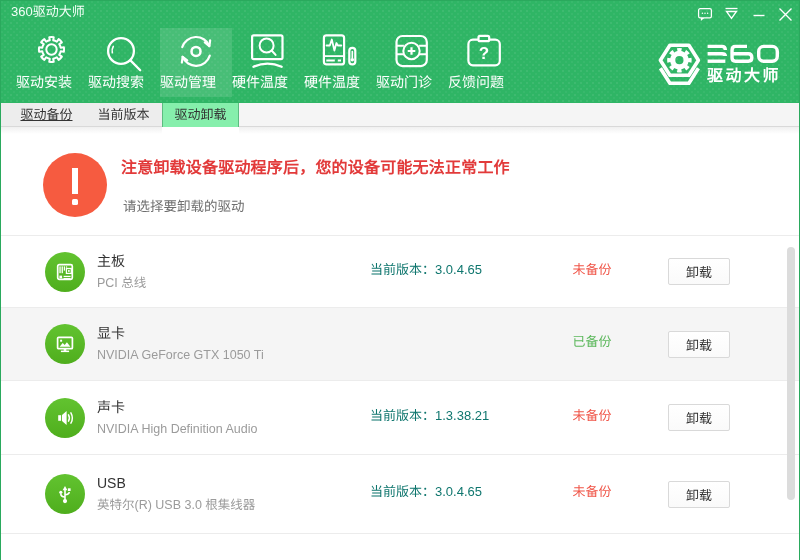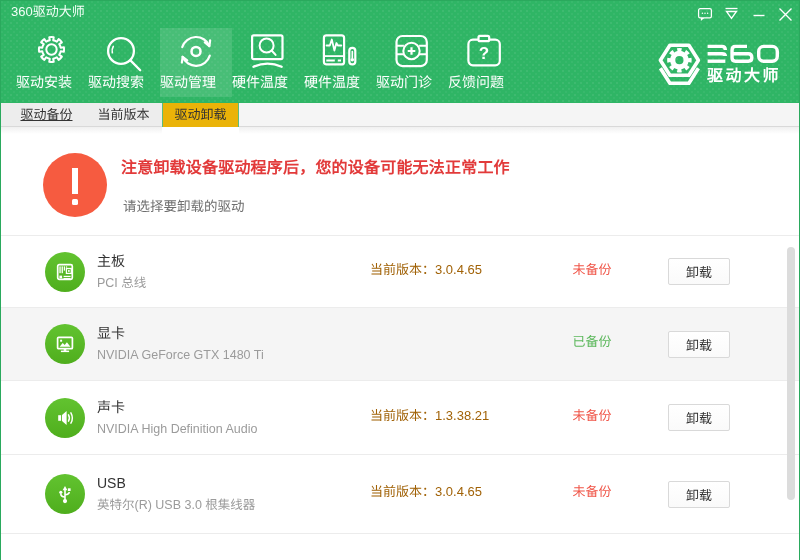--- a/index.html
+++ b/index.html
@@ -42,7 +42,7 @@
   .tab { position:relative; width:77px; height:24px; line-height:24px; text-align:center;
          font-size:13px; color:#333; }
   .tab:first-child { margin-left:7px;text-decoration:underline; }
-  .tab.active { background:#eab308; z-index:2; border-left:1px solid #5cbc80; border-right:1px solid #5cbc80; }
+  .tab.active { background:#86efac; z-index:2; border-left:1px solid #5cbc80; border-right:1px solid #5cbc80; }
   .tab.active::after { content:""; position:absolute; top:24px; left:-1px; right:-1px; height:8px; background:#fff; }
   .tab-filler { flex:1; background:#f5f5f5; }
 

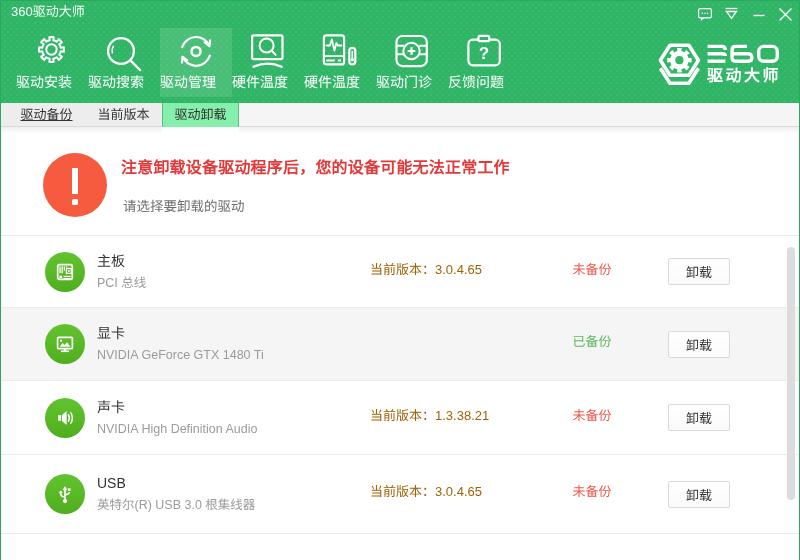--- a/index.html
+++ b/index.html
@@ -72,7 +72,7 @@
   .dev-title { font-size:14px; color:#333; line-height:19px; }
   .dev-sub { font-size:12.5px; color:#9b9b9b; line-height:19px; margin-top:3px; }
   .dev-version { position:absolute; left:369px; top:50%; transform:translateY(-50%);
-                 margin-top:-4px; font-size:13px; color:#a16207; }
+                 margin-top:-4px; font-size:13px; color:#0f766e; }
   .dev-status { position:absolute; left:555px; width:72px; text-align:center; top:50%;
                 transform:translateY(-50%); margin-top:-4px; font-size:13px; }
   .dev-status.red { color:#f0574a; }

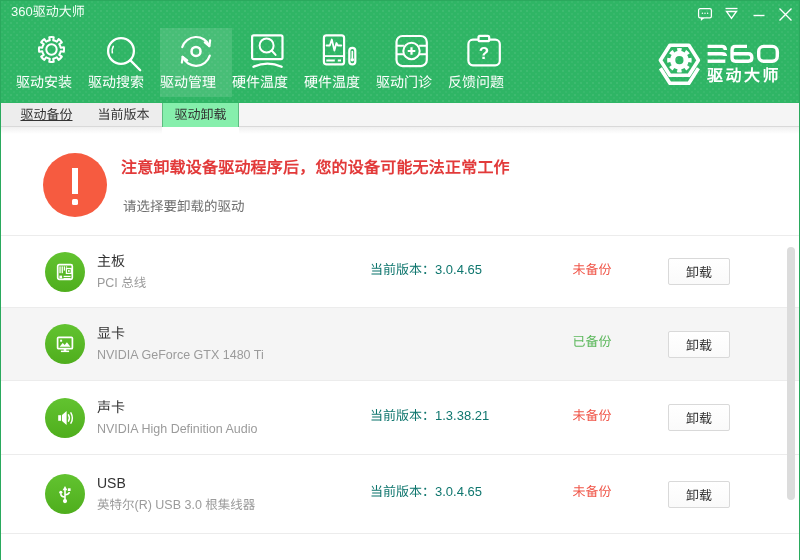--- a/index.html
+++ b/index.html
@@ -263,7 +263,7 @@
         </div>
         <div class="dev-names">
           <div class="dev-title">显卡</div>
-          <div class="dev-sub">NVIDIA GeForce GTX 1480 Ti</div>
+          <div class="dev-sub">NVIDIA GeForce GTX 1050 Ti</div>
         </div>
         <div class="dev-status green">已备份</div>
         <button class="uninstall-btn">卸载</button>

